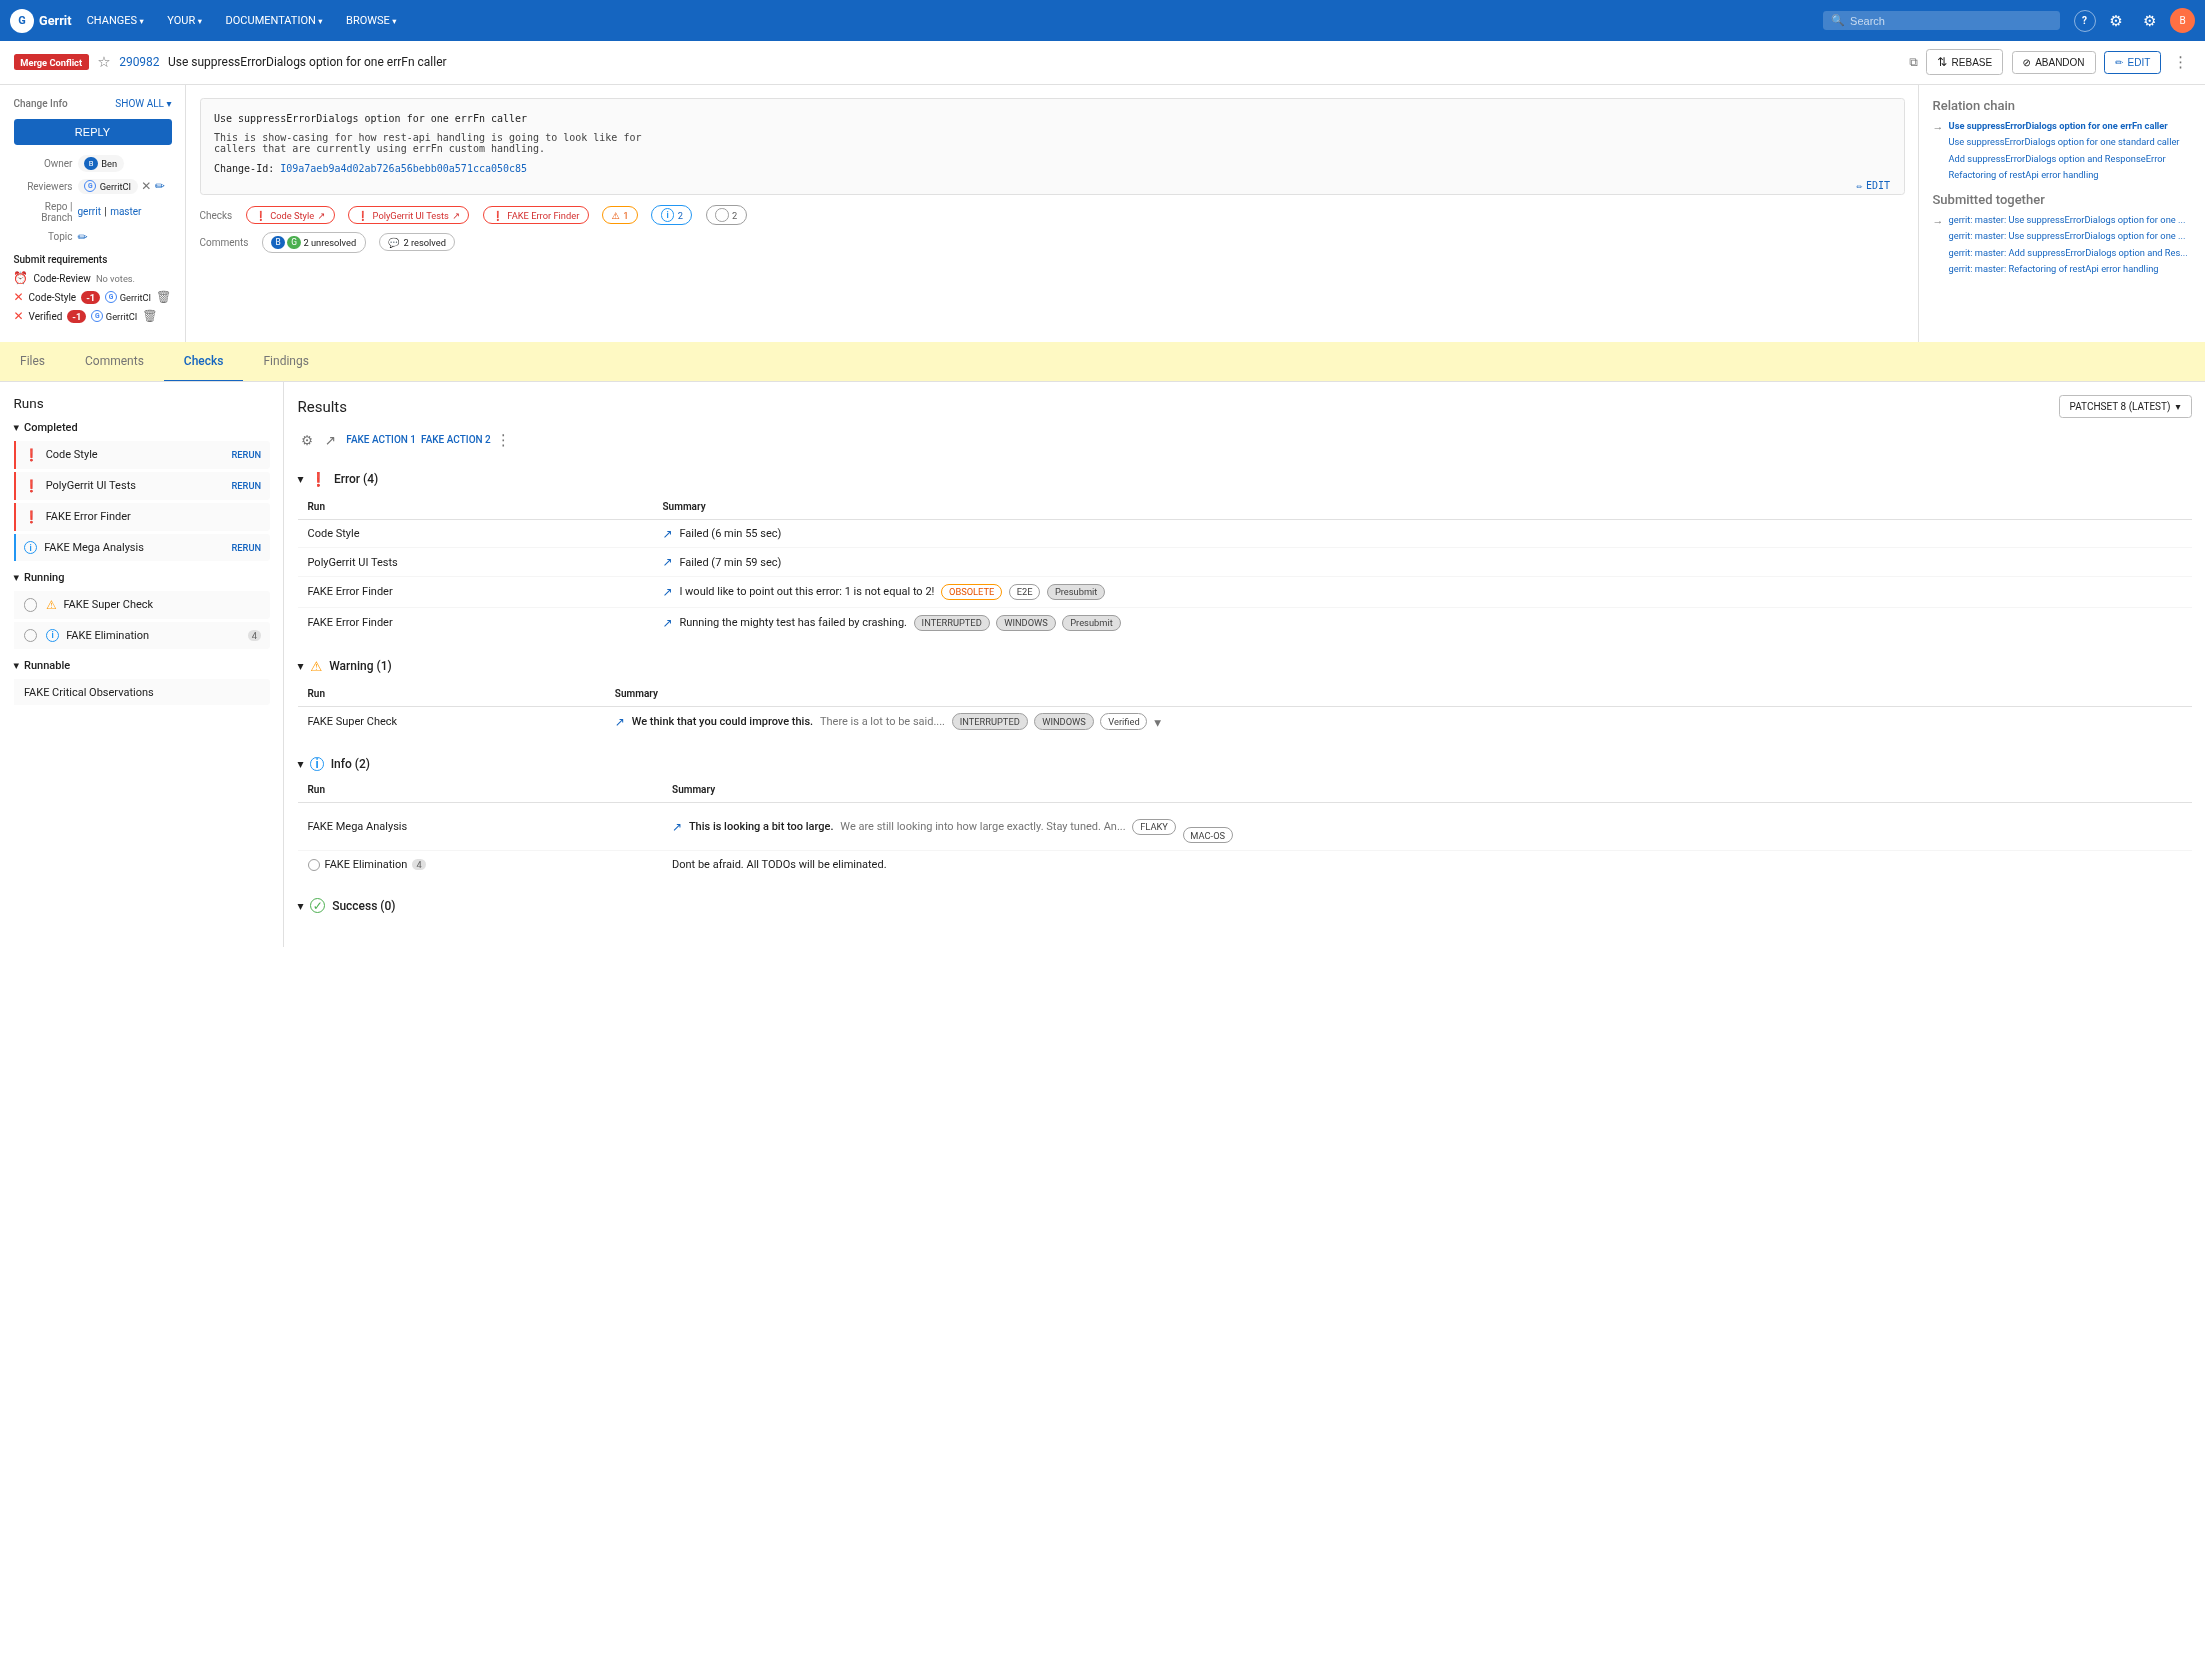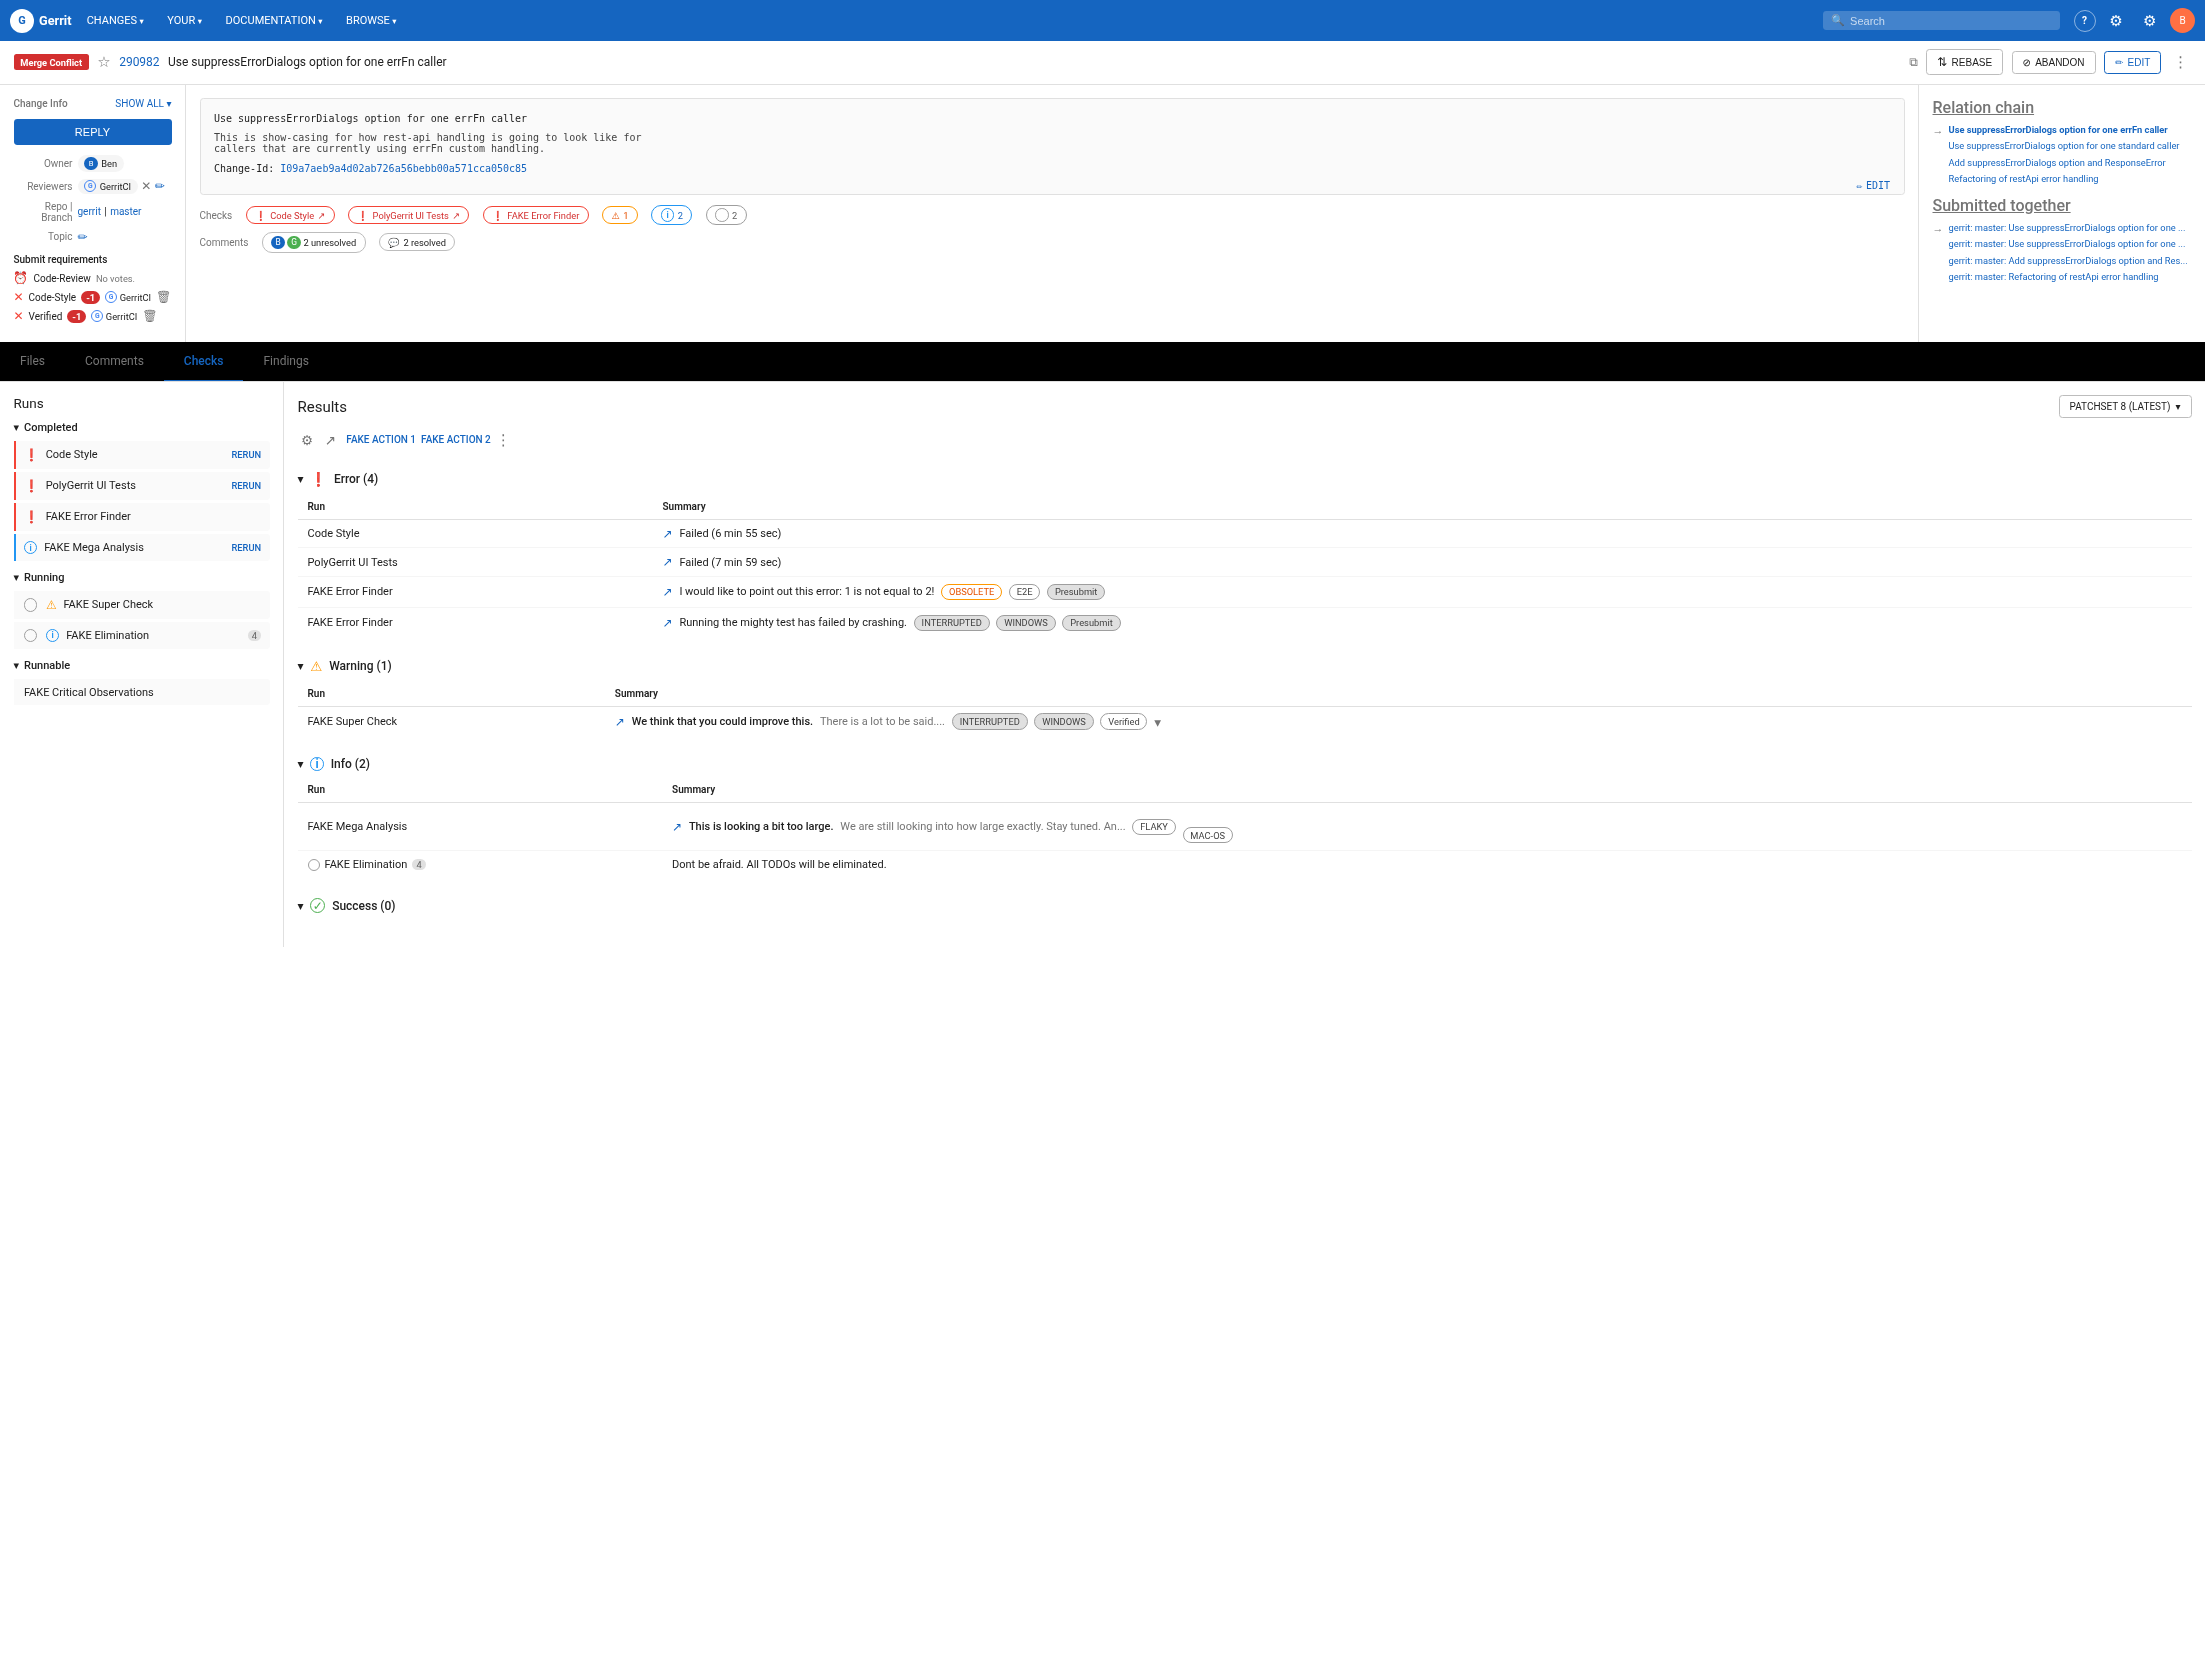--- a/index.html
+++ b/index.html
@@ -72,7 +72,7 @@
 
     
     .right-panel { width: 287px; min-width: 253px; padding: 13.5px; border-left: 0.8px solid #e0e0e0; }
-    .relation-title { font-size: 16px; color: #757575; margin-bottom: 6.8px; font-weight: 500; text-decoration: underline; }
+    .relation-title { font-size: 13px; color: #757575; margin-bottom: 6.8px; font-weight: 500; }
     .relation-item { display: flex; align-items: flex-start; gap: 5px; margin-bottom: 3.4px; }
     .arrow { color: #757575; }
     .relation-link { color: #1565c0; font-size: 9.3px; text-decoration: none; cursor: pointer; }

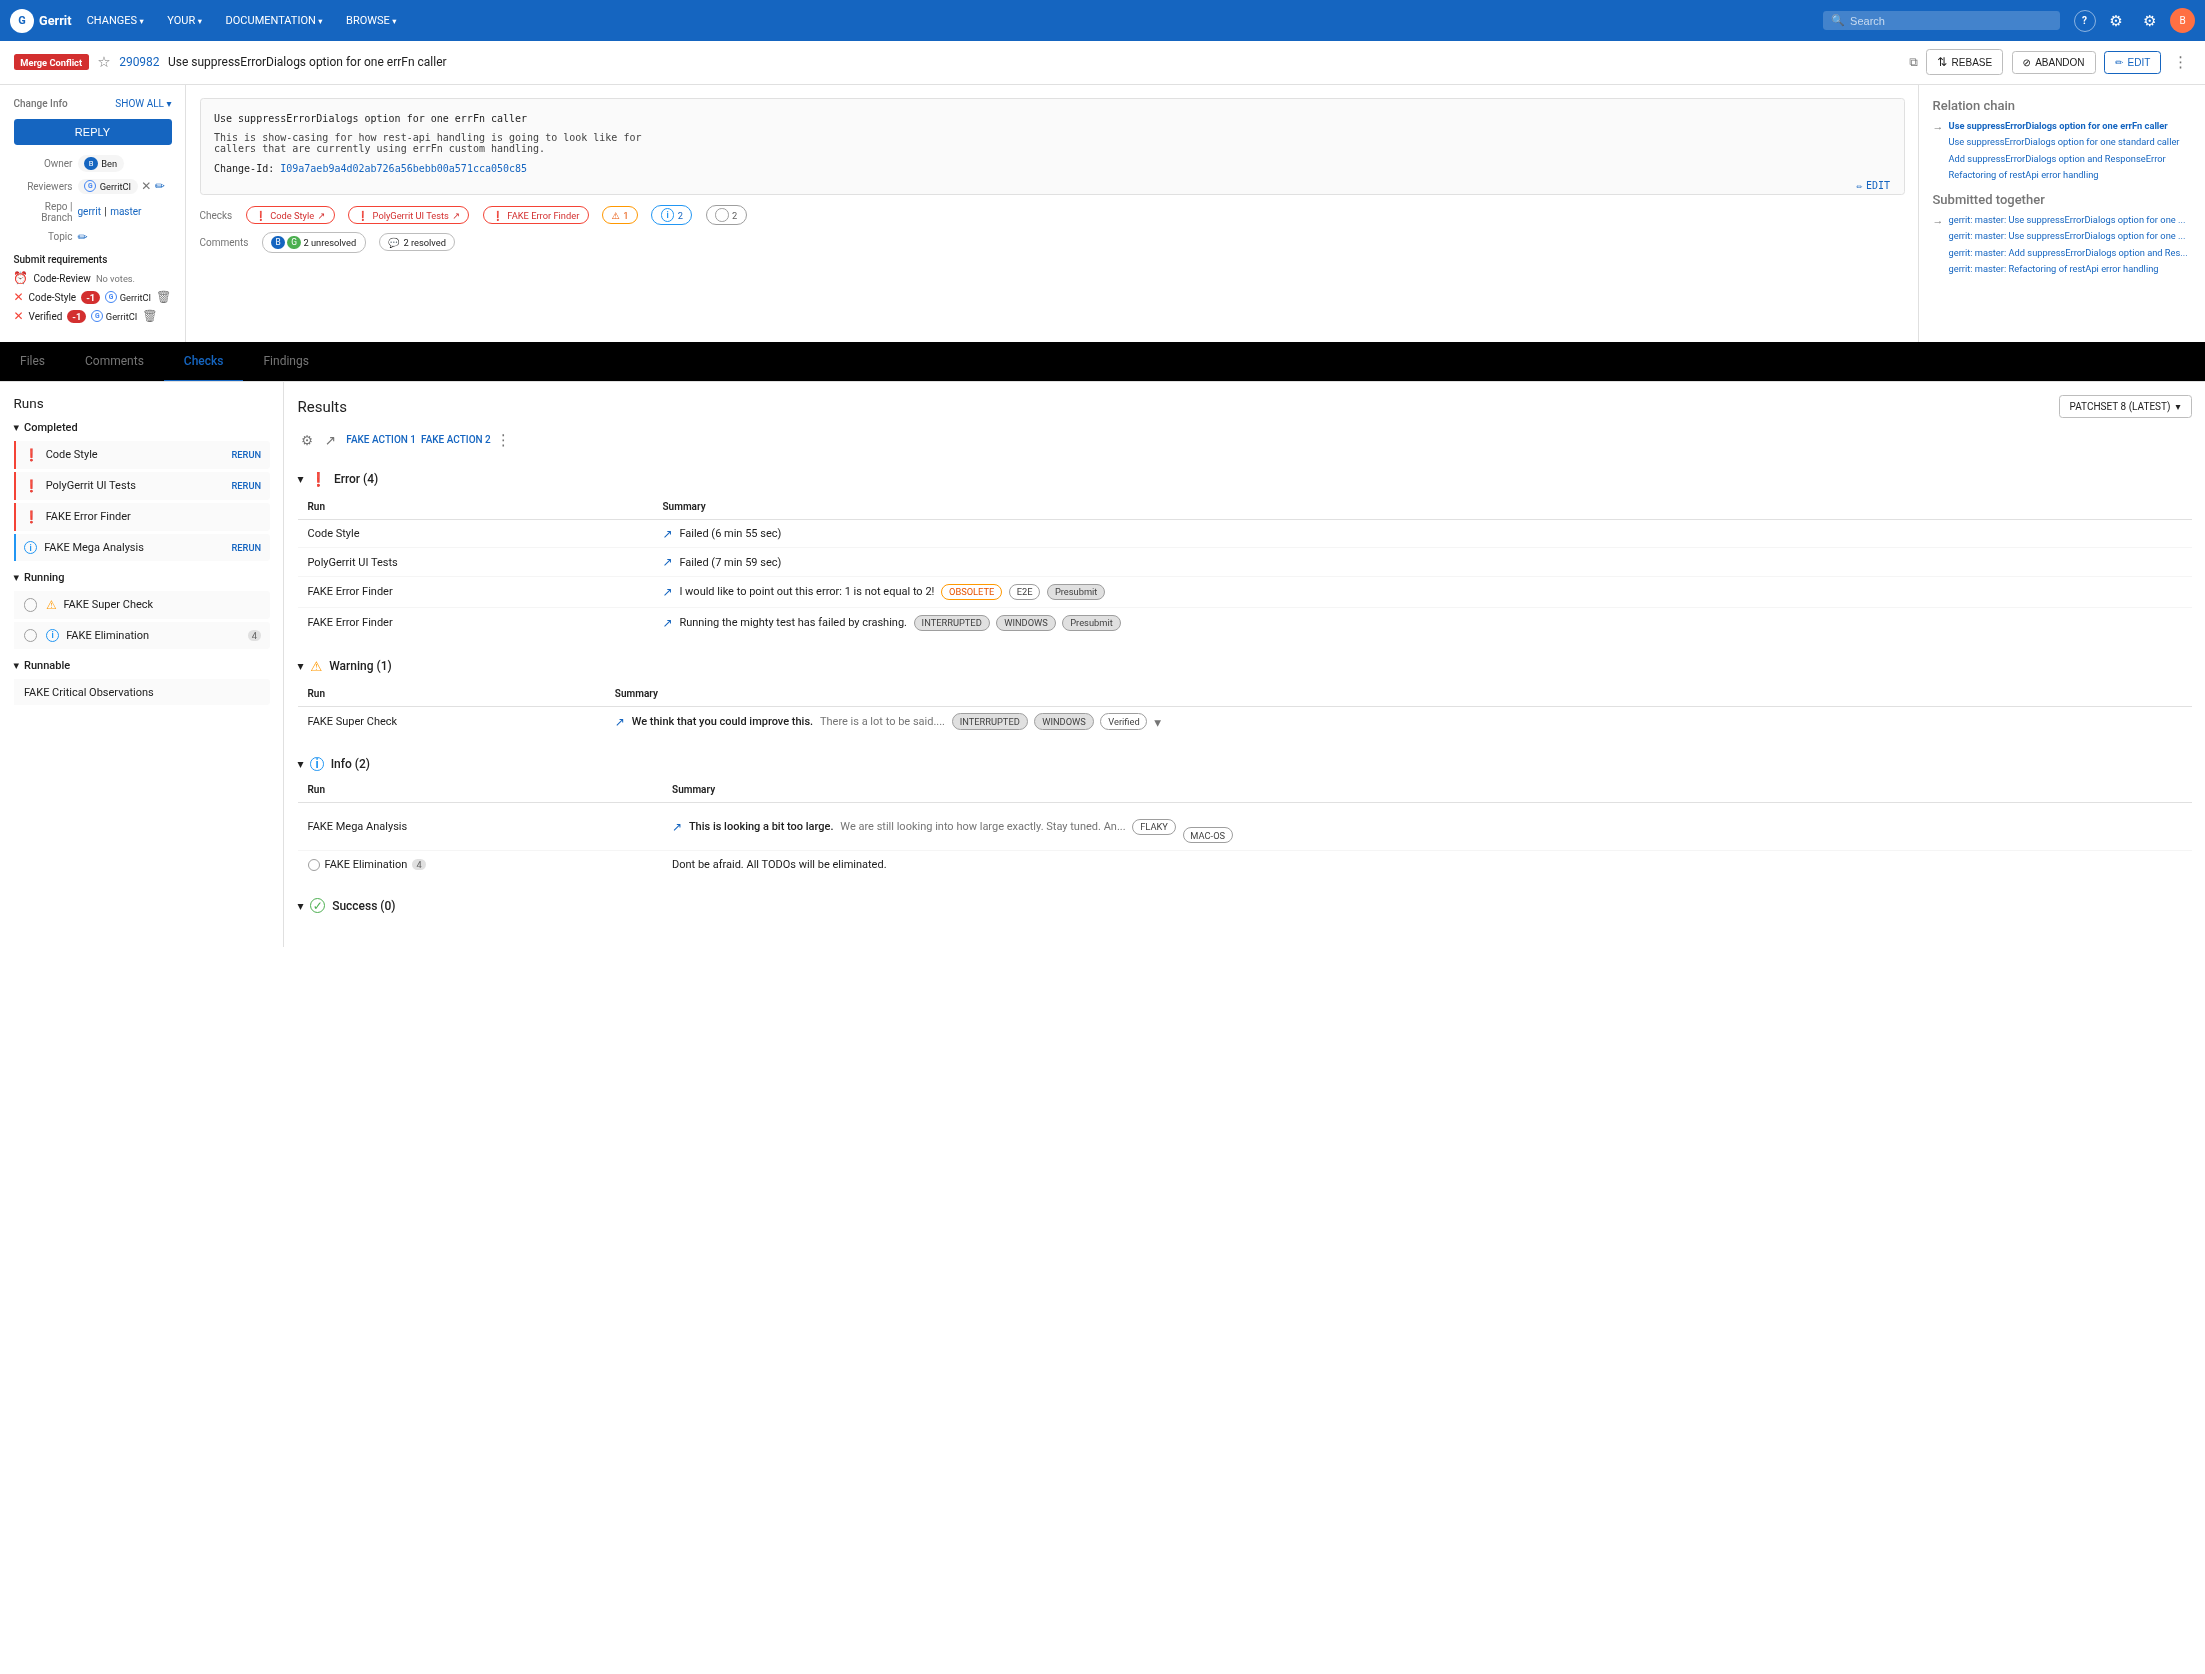--- a/index.html
+++ b/index.html
@@ -80,7 +80,7 @@
     .submitted-together { margin-top: 10px; }
 
     
-    .tabs-bar { display: flex; border-bottom: 0.8px solid #e0e0e0; background: #000000; }
+    .tabs-bar { display: flex; border-bottom: 0.8px solid #e0e0e0; background: #fef9c3; }
     .tab { padding: 12px 20px; cursor: pointer; font-size: 12px; color: #757575; border-bottom: 1.7px solid transparent; }
     .tab.active { color: #1565c0; border-bottom: 1.7px solid #1565c0; font-weight: 500; }
 

